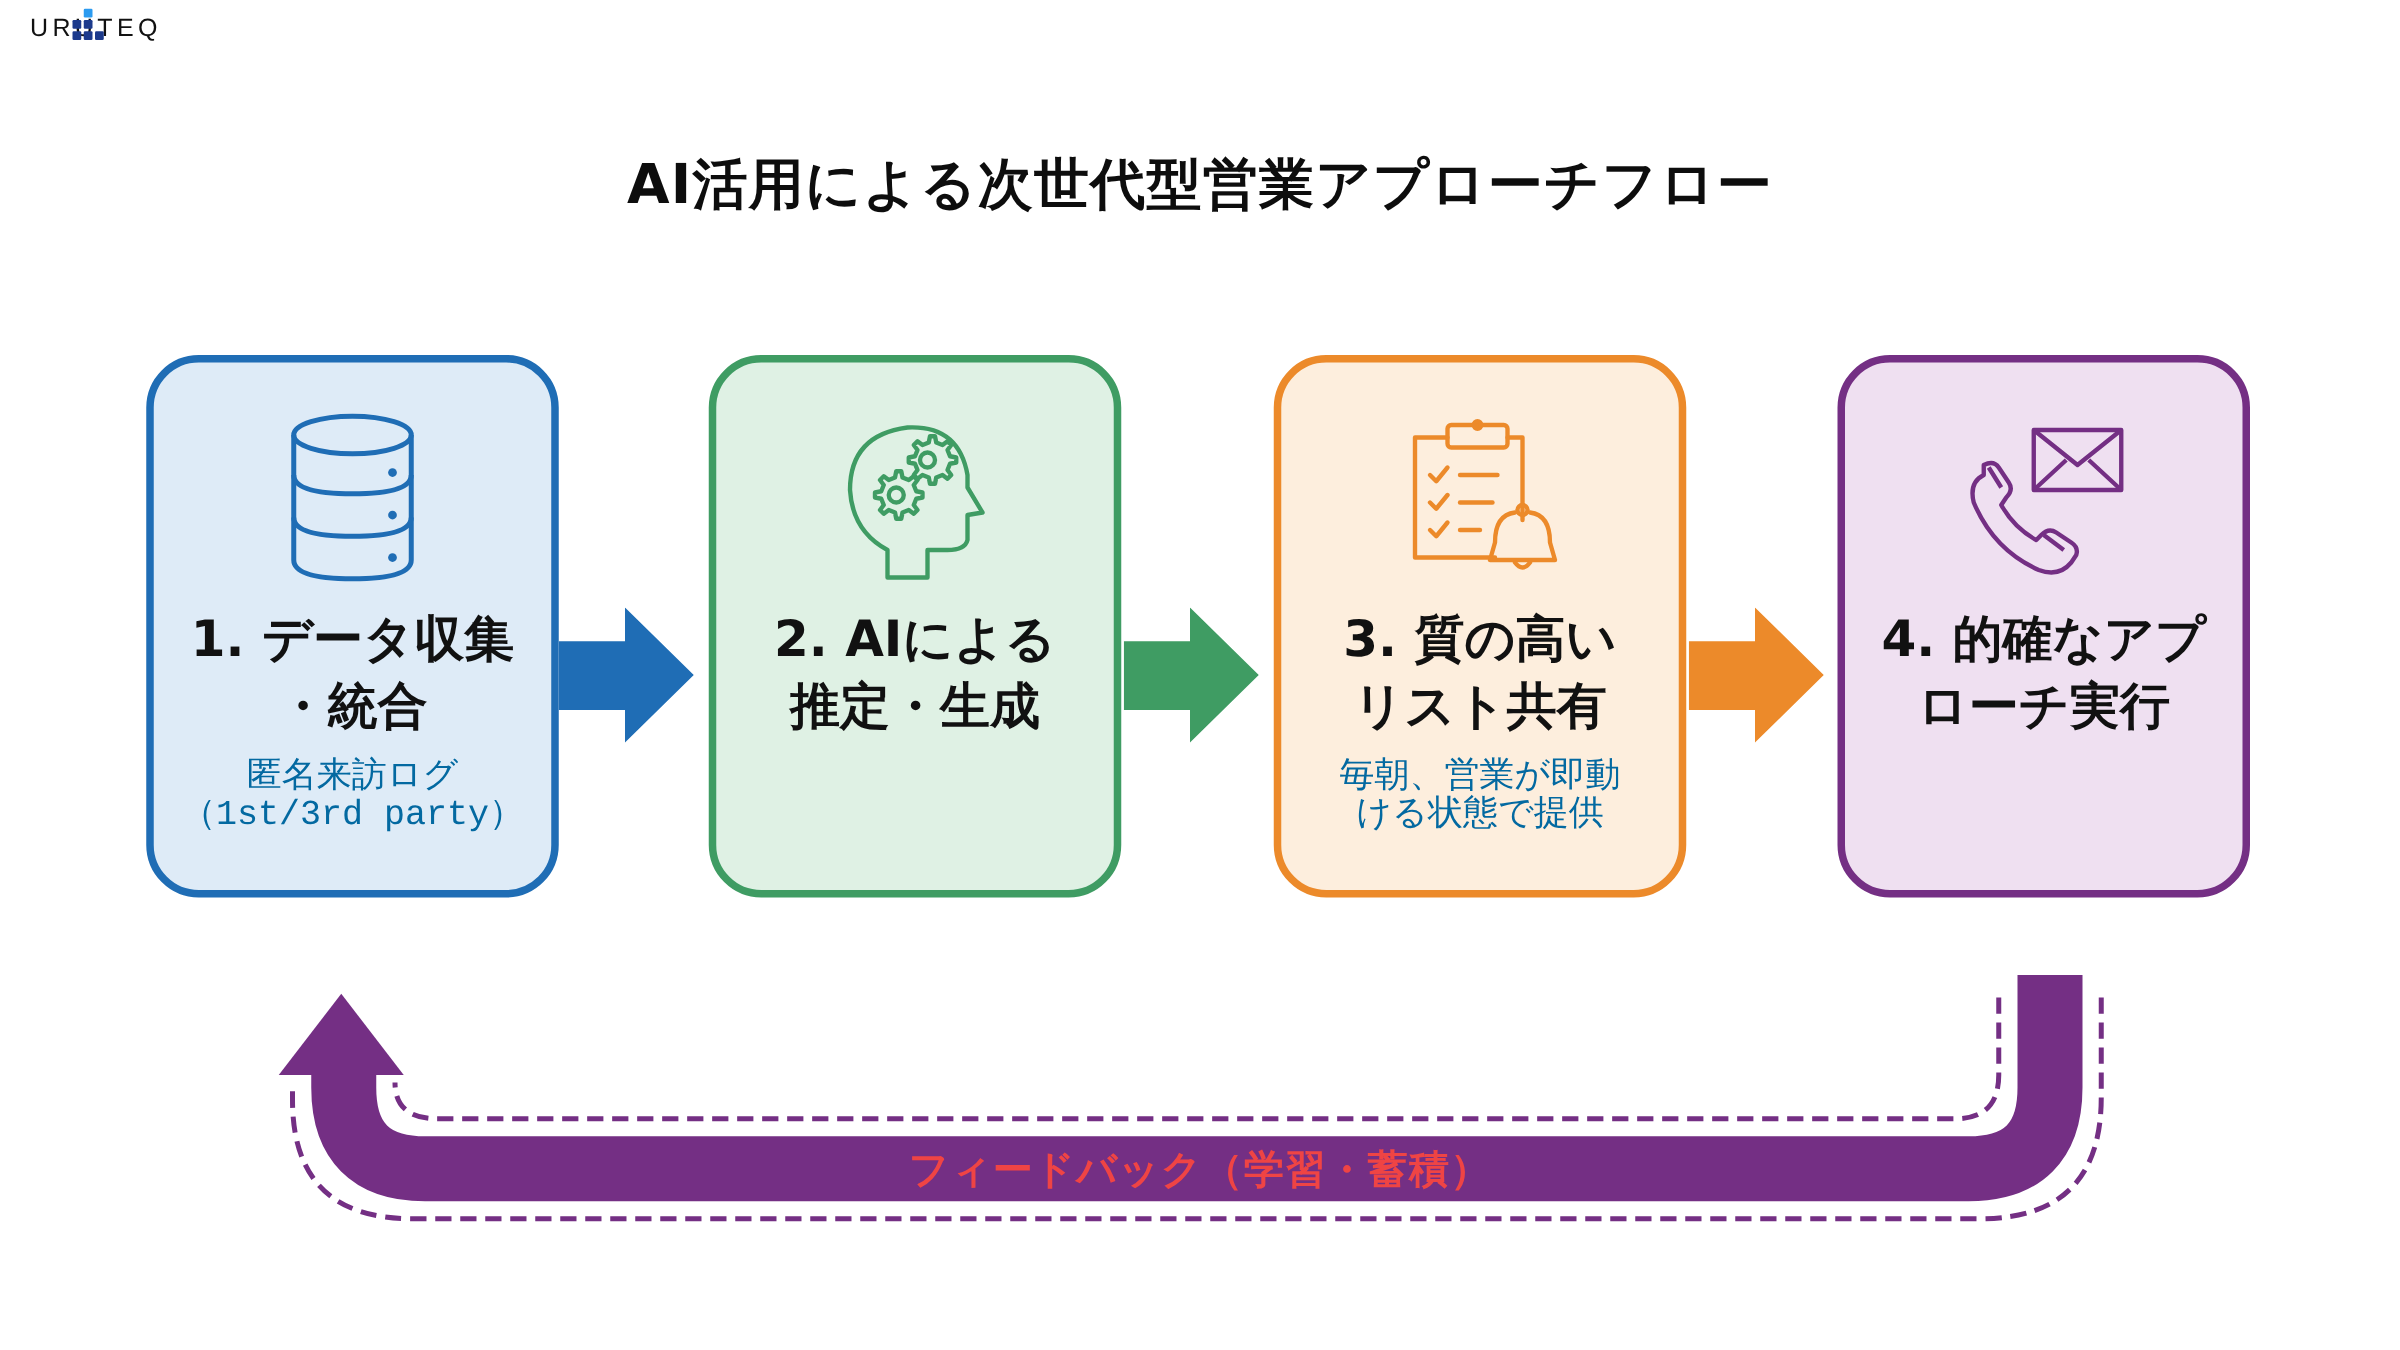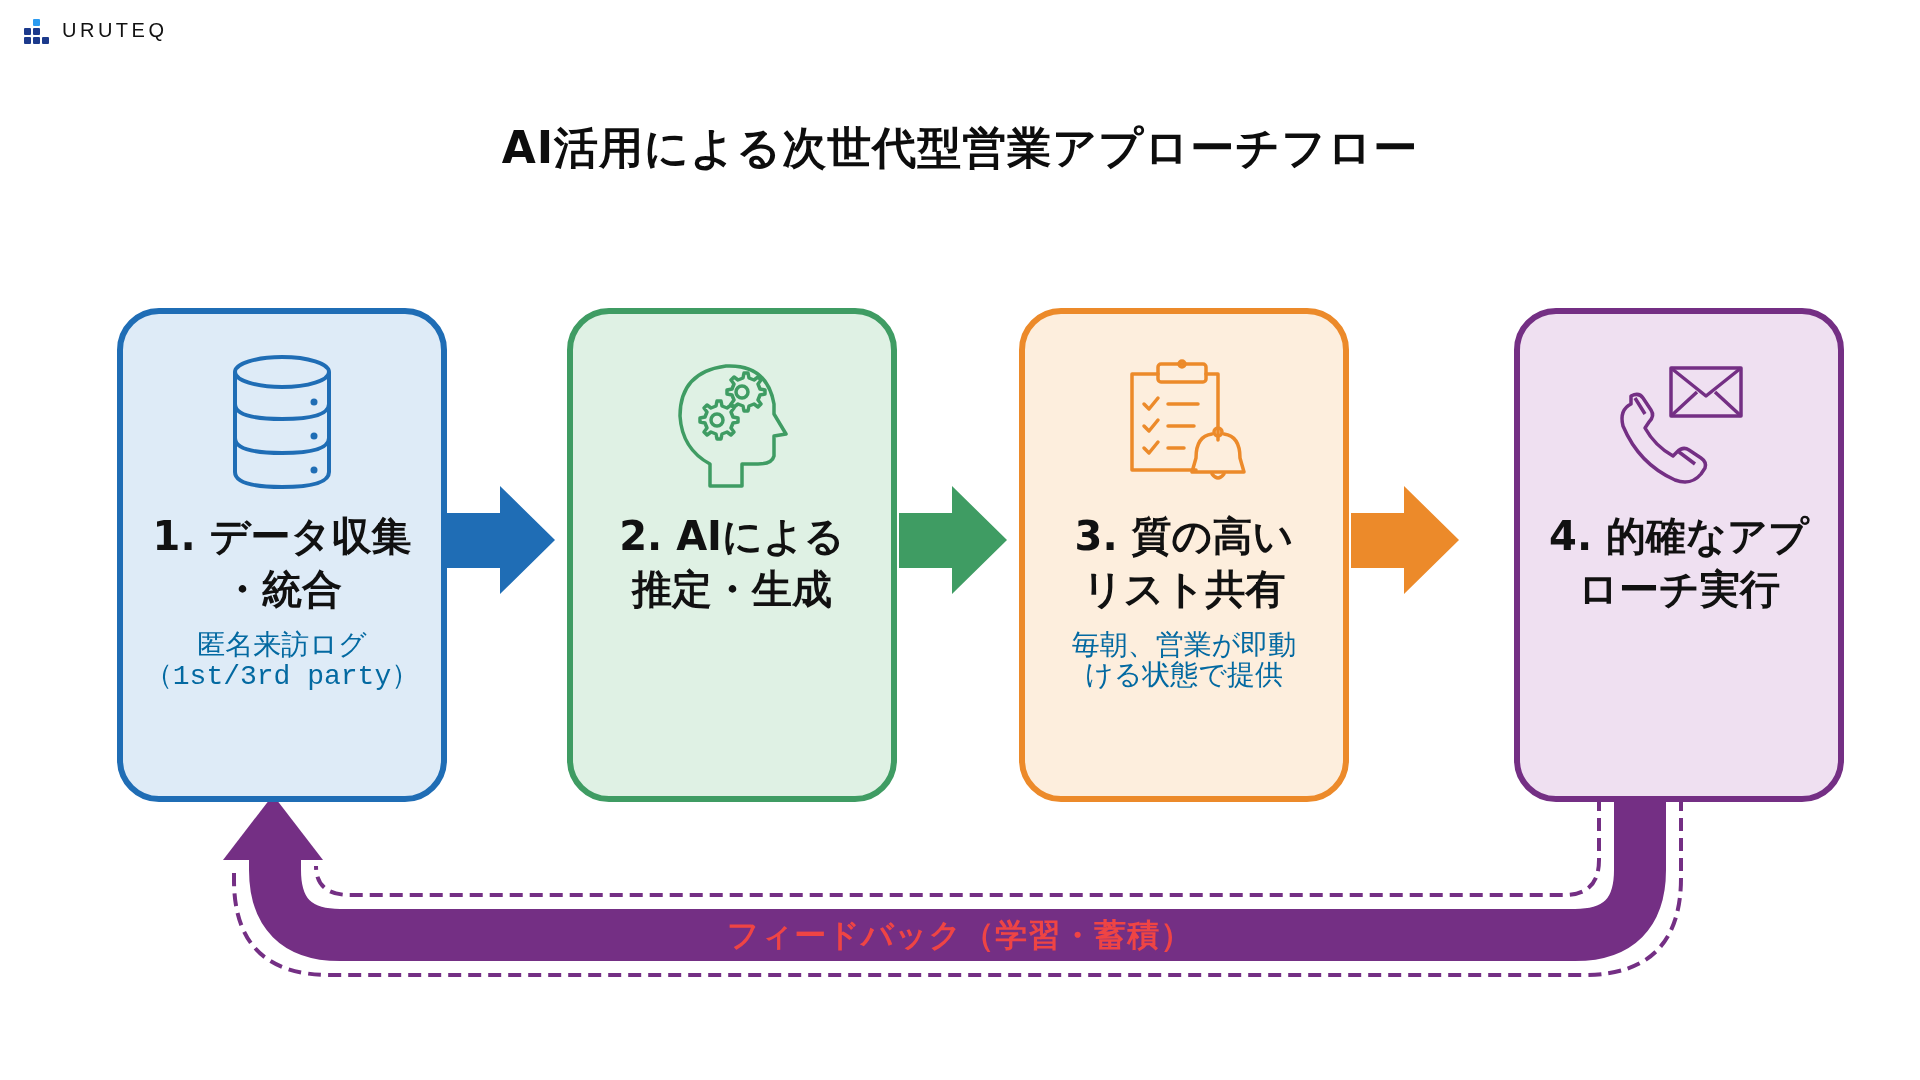--- a/index.html
+++ b/index.html
@@ -9,7 +9,7 @@
       font-family: "DejaVu Sans", "Liberation Sans", sans-serif;
       color: #1a1a1a;
     }
-    .brand { position: absolute; left: 24px; top: 19px; height: 28px; display: flex; align-items: flex-start; }
+    .brand { position: absolute; left: 24px; top: 7px; height: 28px; display: flex; align-items: center; flex-direction: column; }
     .brand-logo { width: 28px; height: 28px; position: relative; margin-right: 10px; }
     .brand-logo i { position: absolute; width: 7px; height: 7px; background: #1c3a8c; border-radius: 1px; }
     .brand-logo i.hl { background: #2c9bf0; }

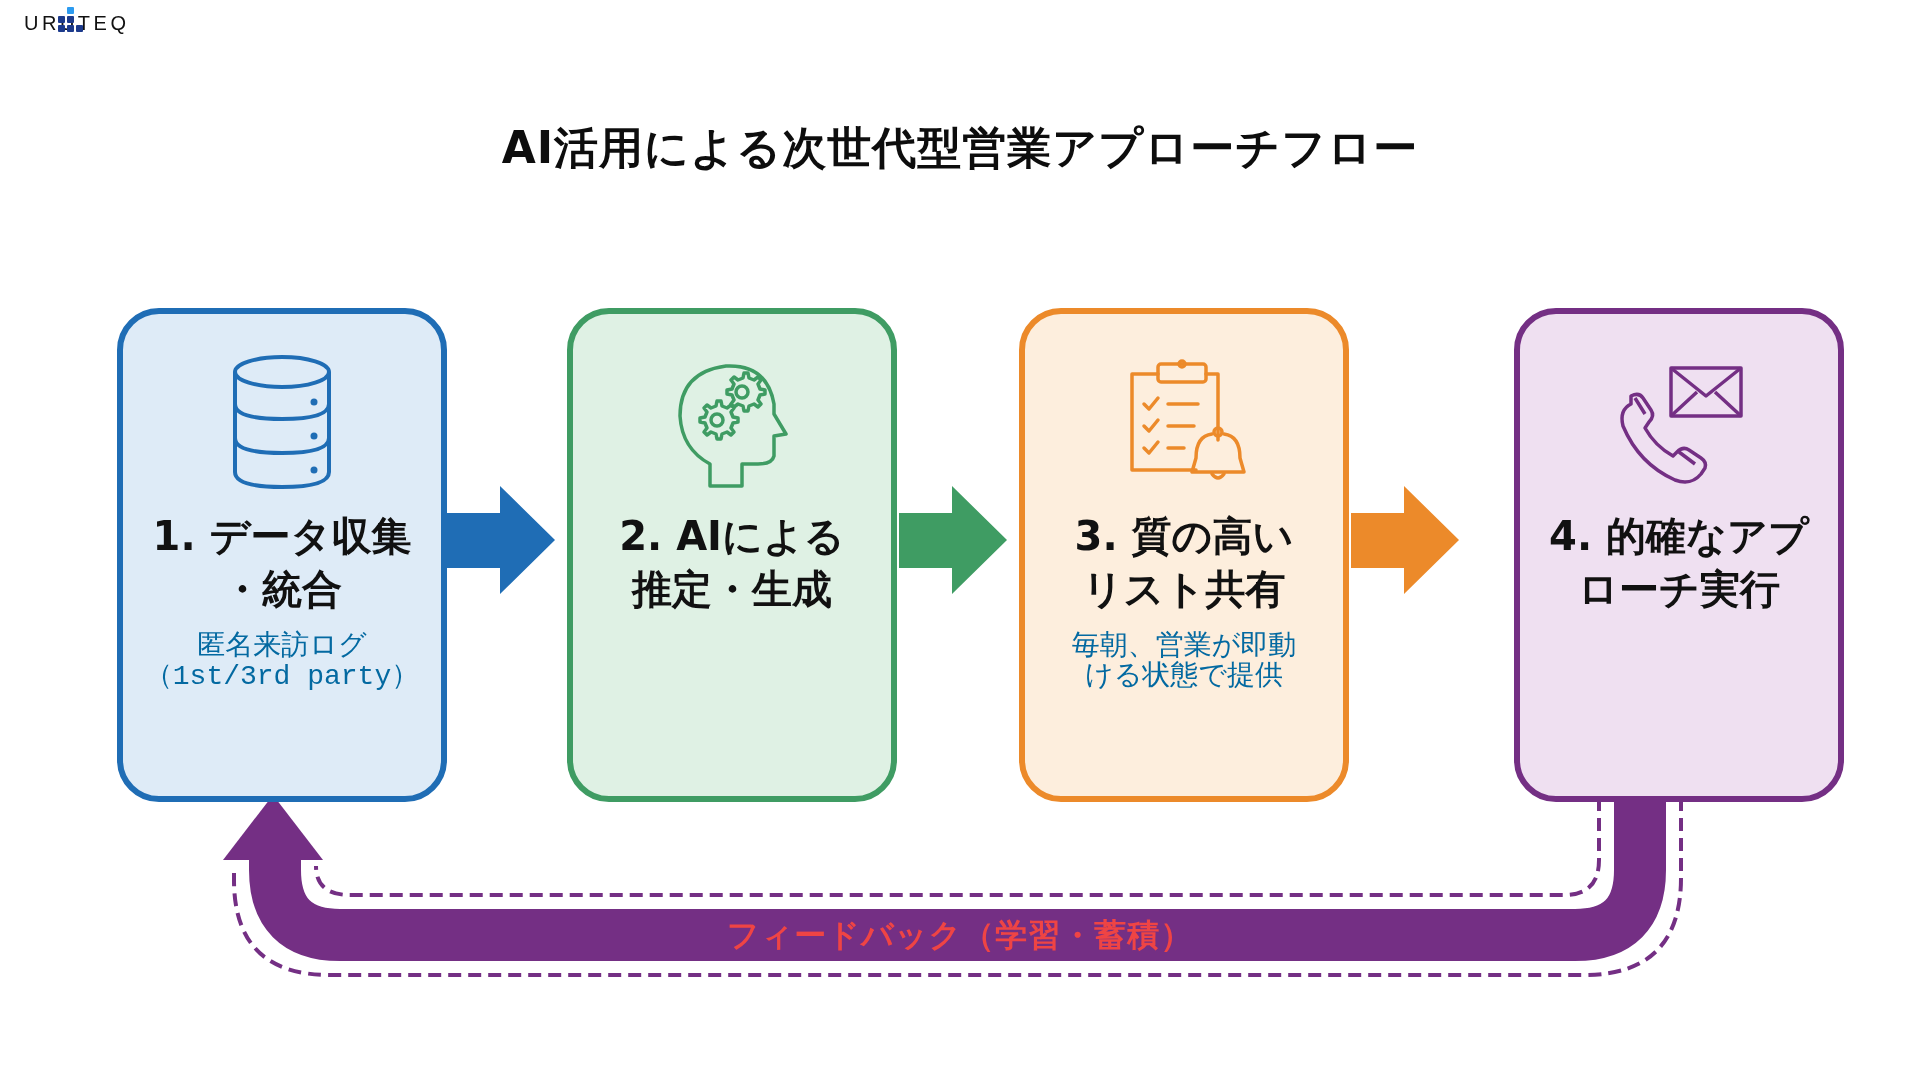--- a/index.html
+++ b/index.html
@@ -22,7 +22,7 @@
     }
 
     .card {
-      position: absolute; top: 308px; width: 330px; height: 494px;
+      position: absolute; top: 284px; width: 330px; height: 434px;
       border: 6px solid; border-radius: 42px; box-sizing: border-box;
     }
     .card-icon { position: absolute; left: 50%; top: 40px; transform: translateX(-50%); width: 140px; height: 140px; }

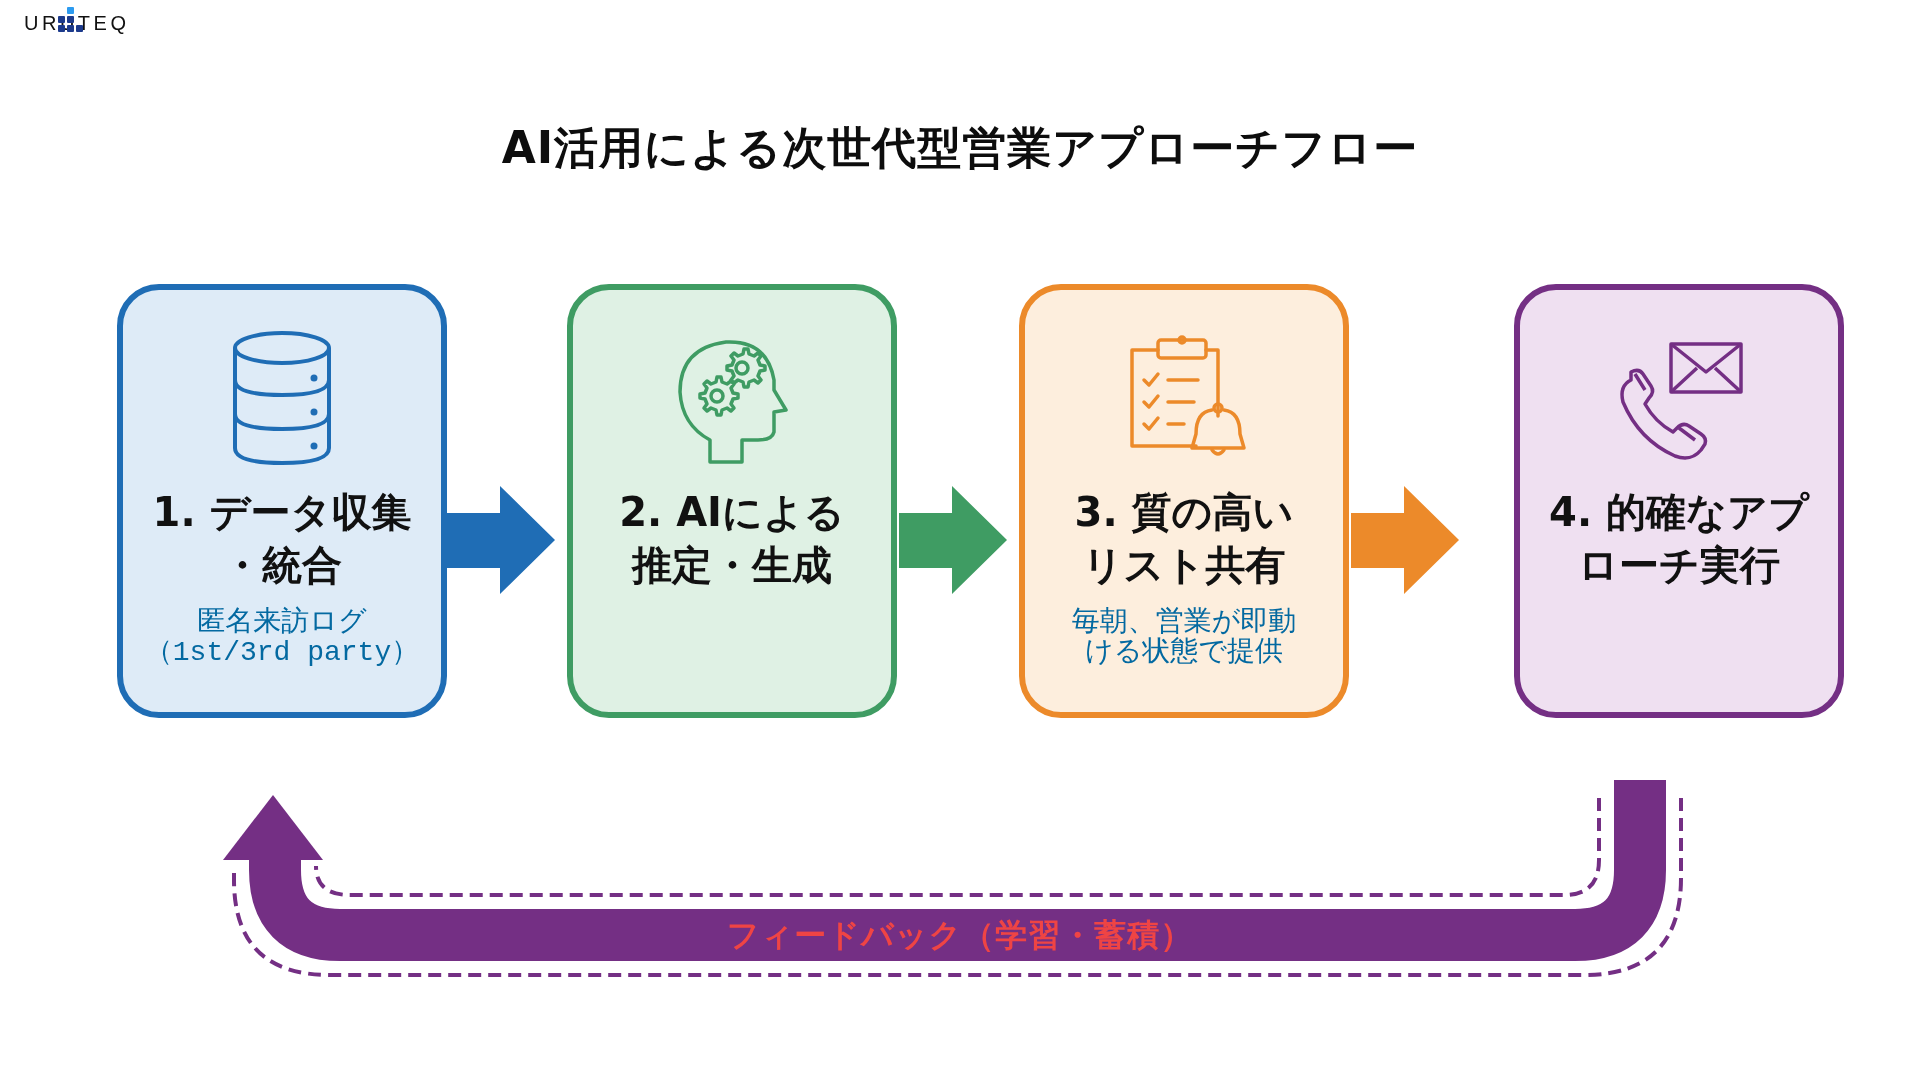--- a/index.html
+++ b/index.html
@@ -131,7 +131,7 @@
 ける状態で提供</div>
 </div>
 
-<div class="card" style="left:1470px;border-color:#742f84;background:#efe0f1;margin-left:44px;">
+<div class="card" style="left:1470px;border-color:#742f84;background:#efe0f1;">
   <svg class="card-icon" viewBox="0 0 140 140" style="top:42px;">
     <g fill="none" stroke="#742f84" stroke-width="3.5" stroke-linejoin="round">
       <rect x="62" y="12" width="70" height="48"></rect>

